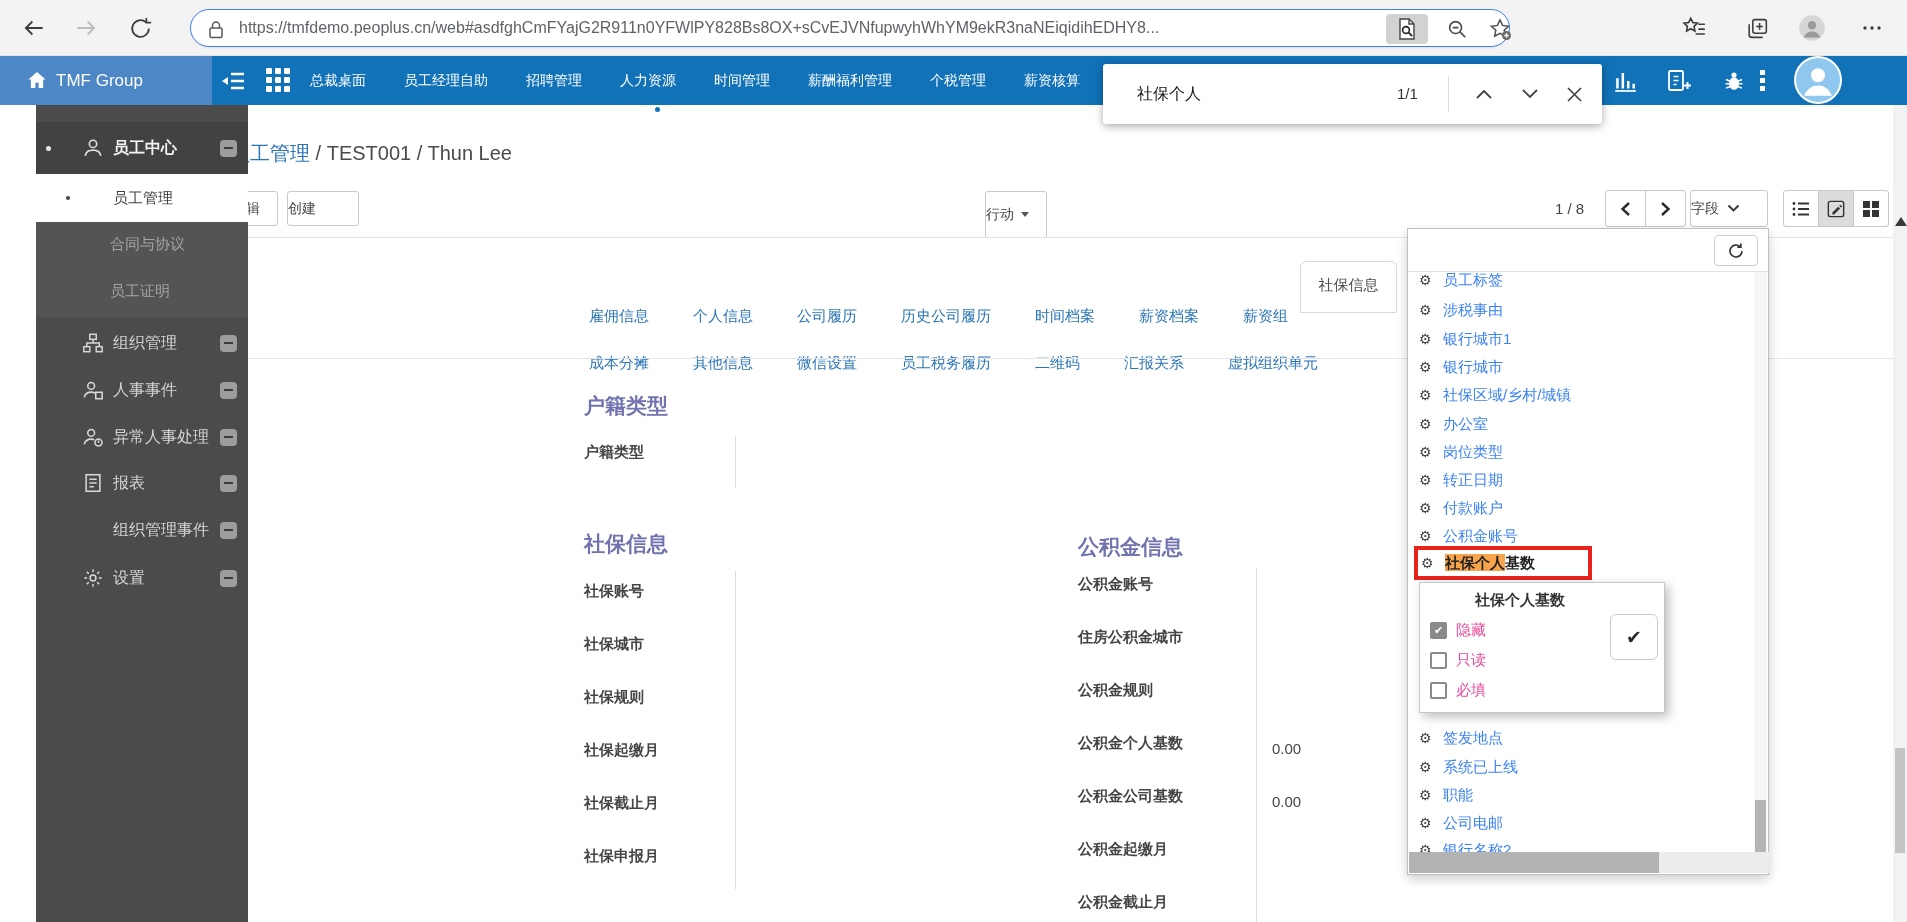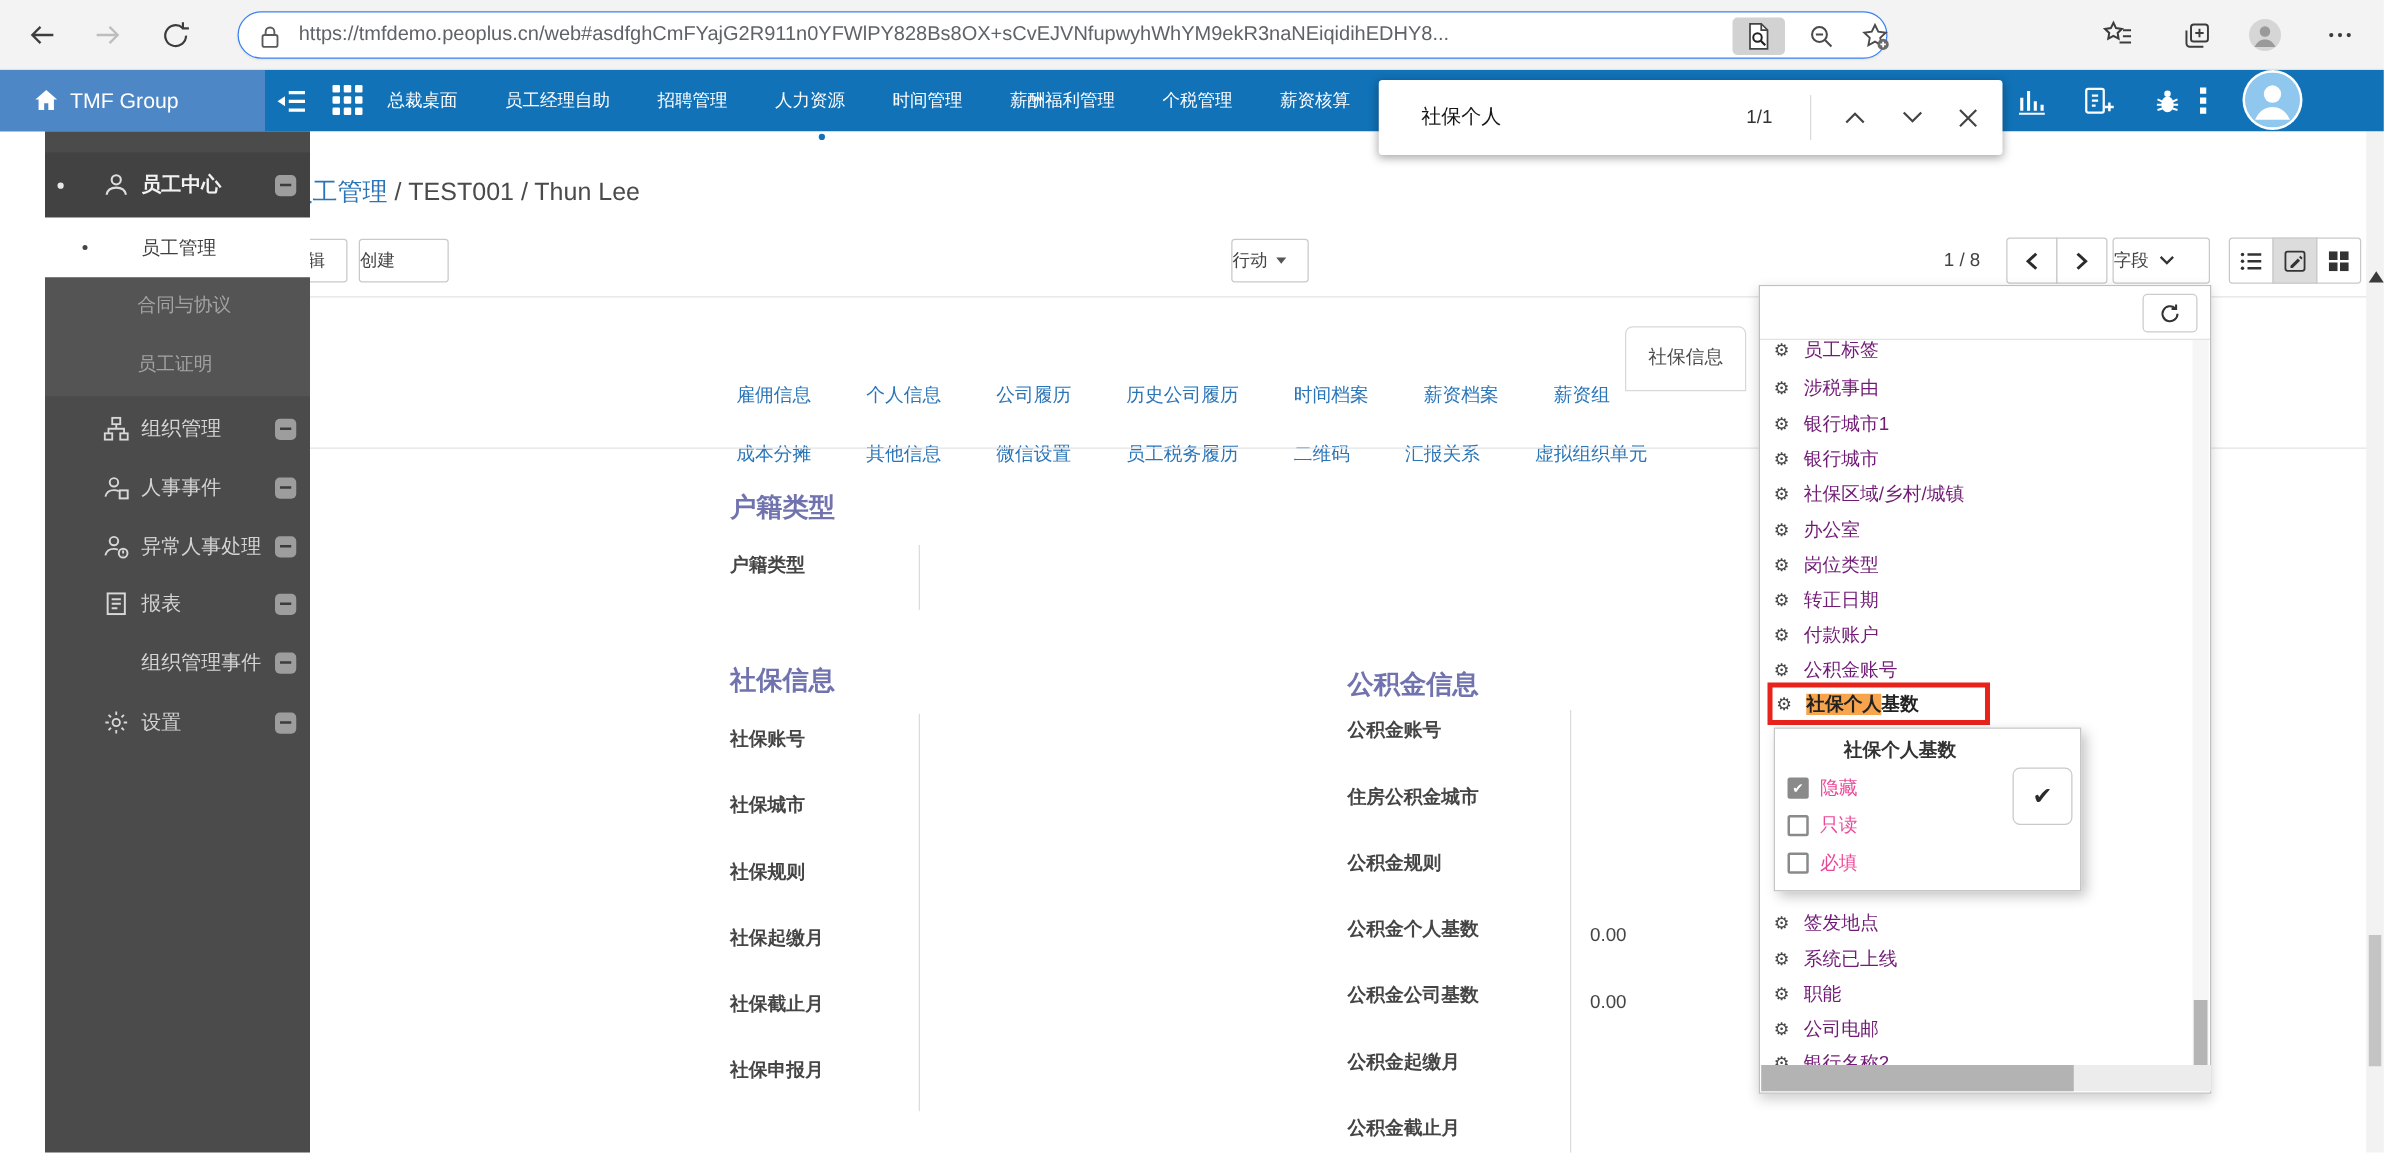--- a/index.html
+++ b/index.html
@@ -409,7 +409,7 @@
 <div class="btn" style="left:287px;top:191px;width:72px;height:35px">
   <span>创建</span>
 </div>
-<div class="btn" style="left:985px;top:191px;width:62px;height:35px">
+<div class="btn" style="left:985px;top:191px;width:62px;height:47px">
   <span>行动</span>
   <span class="caret-down"></span>
 </div>

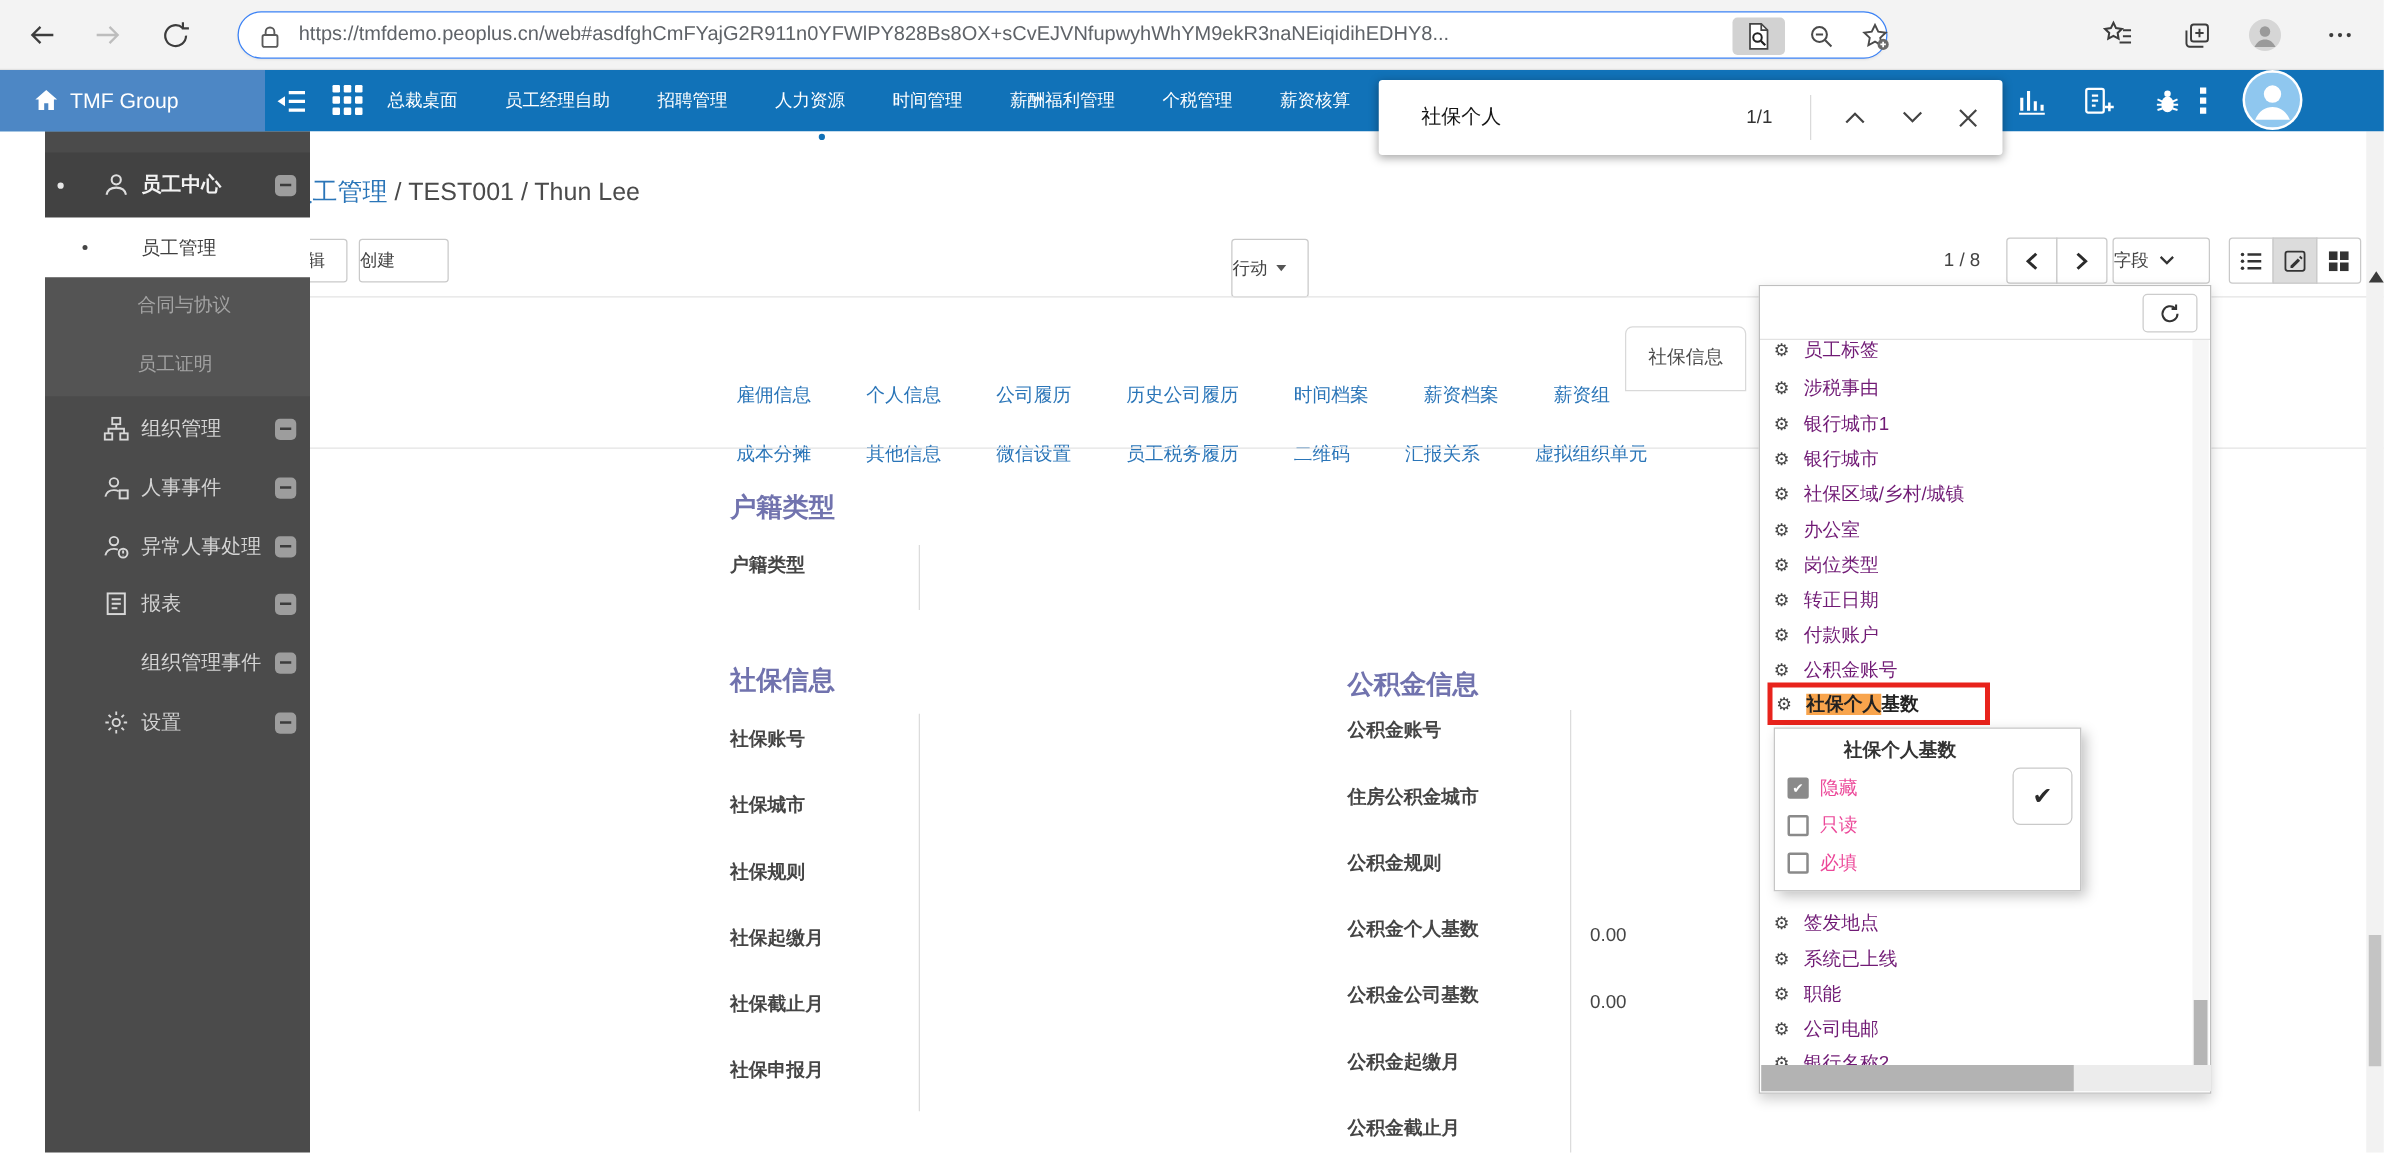--- a/index.html
+++ b/index.html
@@ -100,7 +100,7 @@
   .fp-item { position:absolute; left:0; width:340px; height:28px; display:flex; align-items:center; }
   .gear { position:absolute; left:10px; width:20px; font-size:14px; color:#444; line-height:1; }
   .gear::before { content:"⚙"; font-family:"DejaVu Sans",sans-serif; }
-  .fp-label { position:absolute; left:34px; font-size:15px; color:#701a75; white-space:nowrap; }
+  .fp-label { position:absolute; left:34px; font-size:15px; color:#3b82f6; white-space:nowrap; }
   .fp-clip { position:absolute; left:1px; top:1px; width:360px; height:624px; overflow:hidden; }
 
   .red-box { position:absolute; left:5px; top:316px; width:178px; height:34px;

